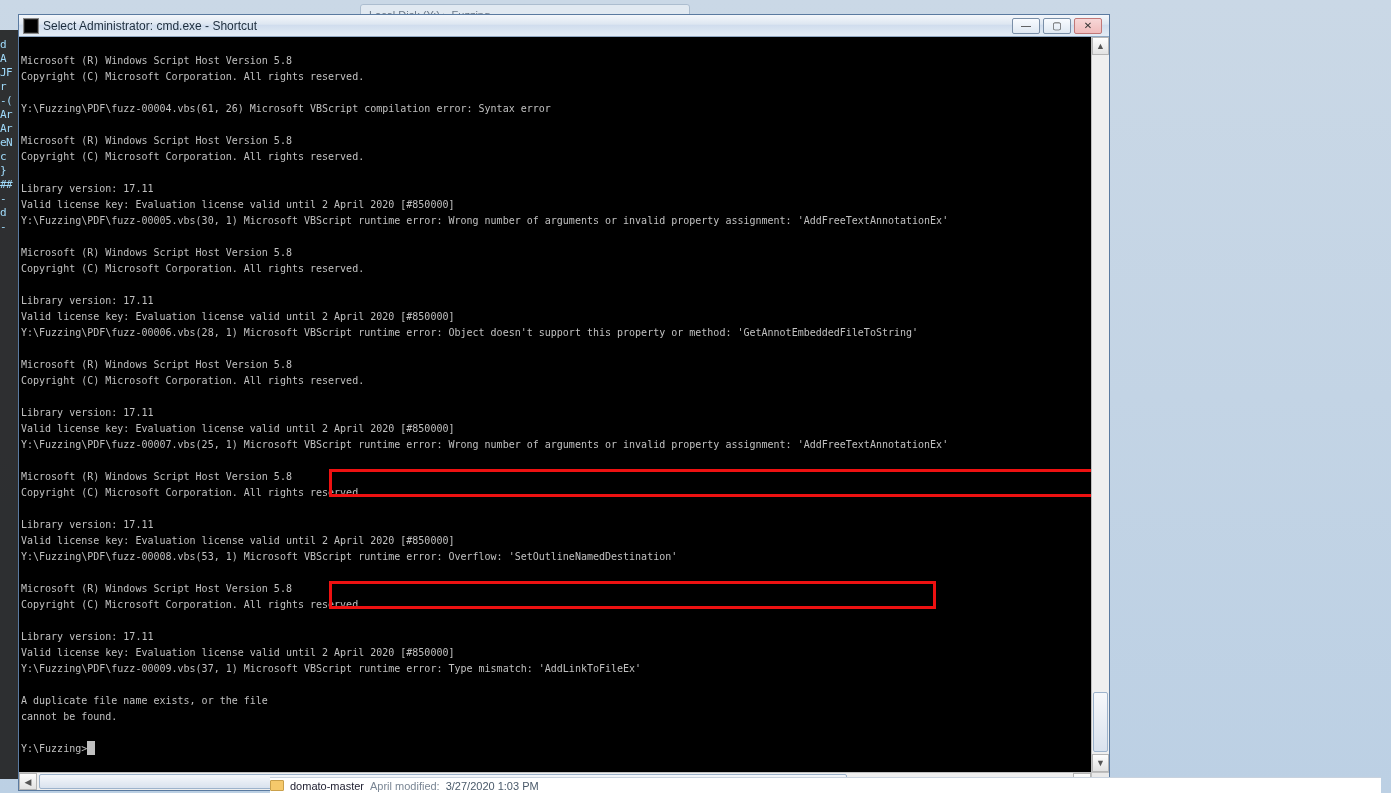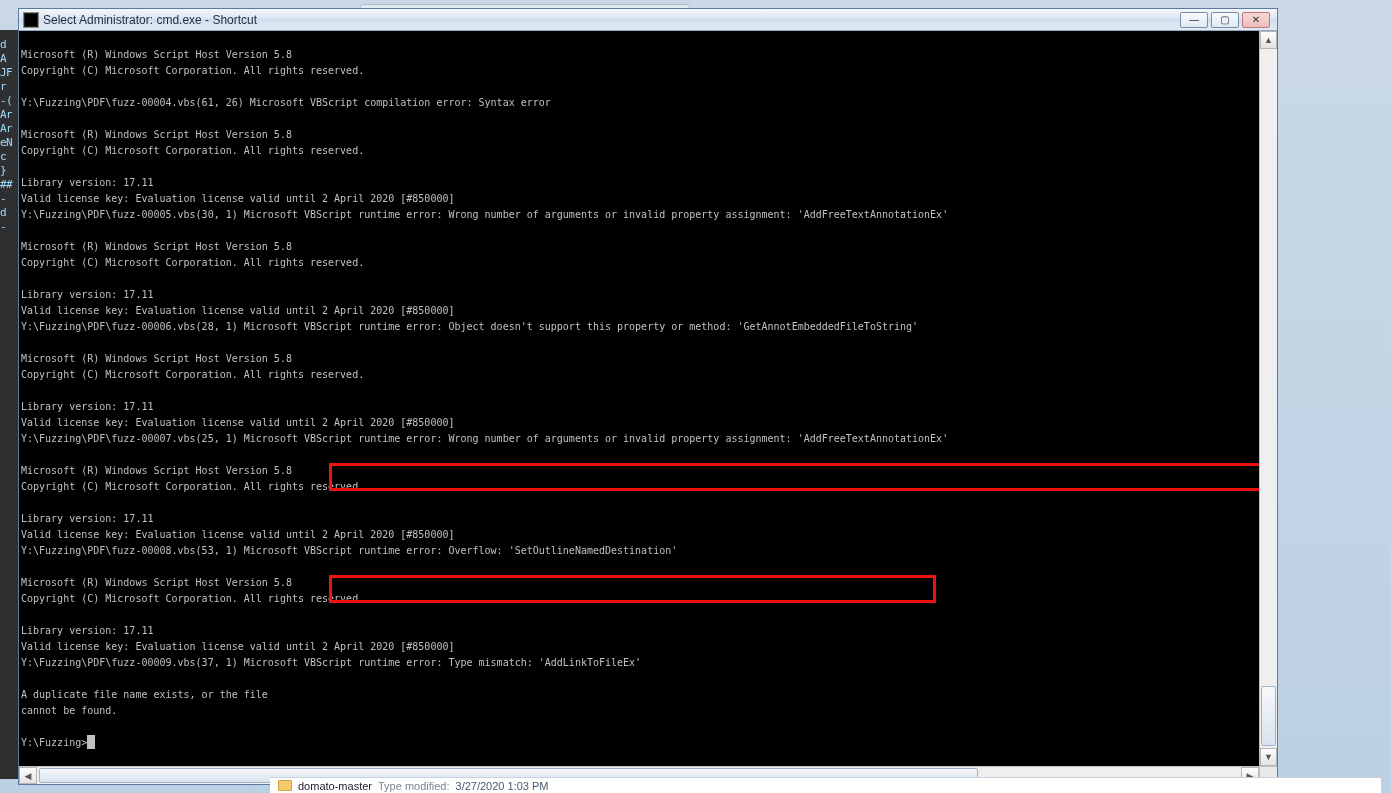--- a/index.html
+++ b/index.html
@@ -29,7 +29,7 @@
   }
   
   .window {
-    position:absolute; left:18px; top:8px; width:1260px; height:777px;
+    position:absolute; left:18px; top:14px; width:1092px; height:777px;
     background:#000; border:1px solid #5a7aa0;
     box-shadow:0 0 0 1px rgba(255,255,255,0.25) inset;
     display:flex; flex-direction:column;

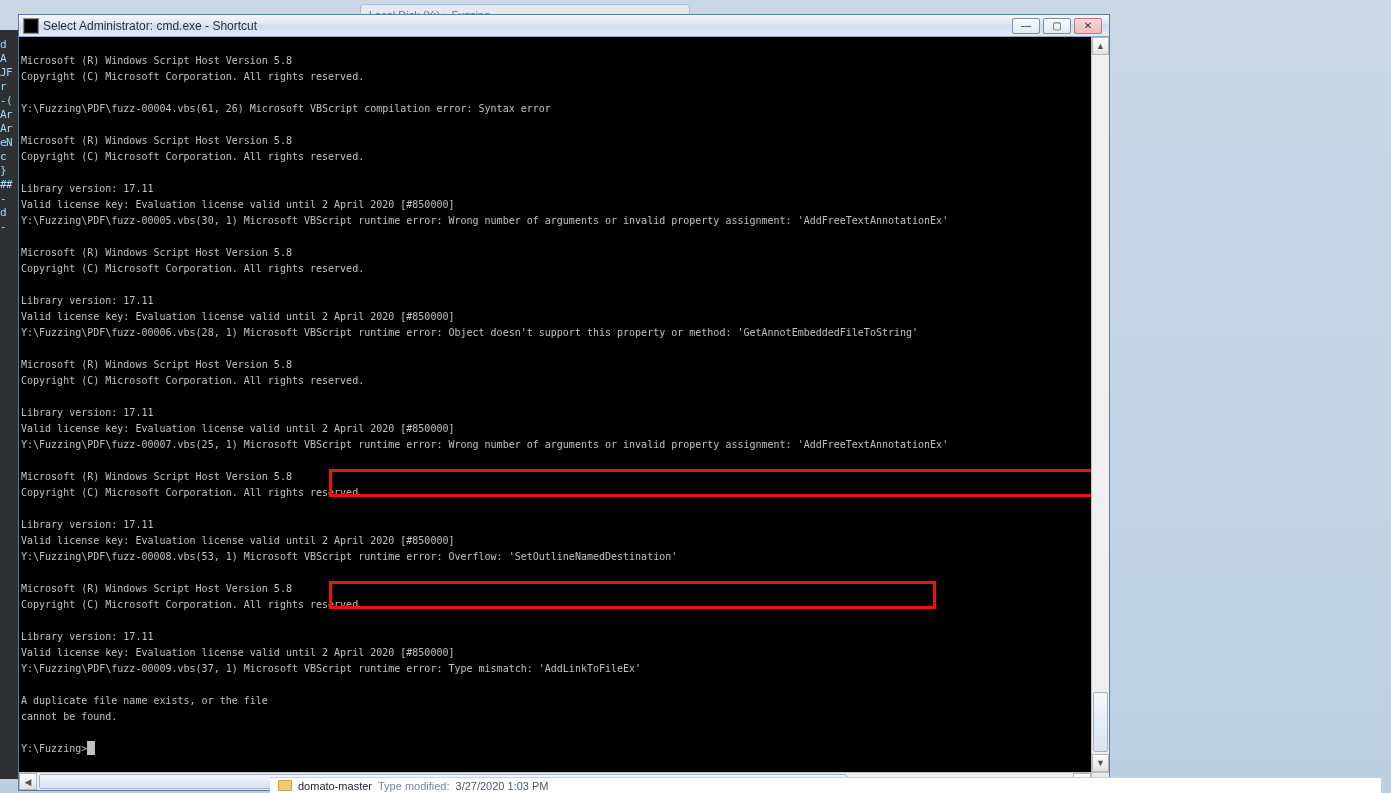--- a/index.html
+++ b/index.html
@@ -119,7 +119,7 @@
     position:absolute; left:270px; right:10px; bottom:0; height:16px;
     background:#fff; border-top:1px solid #c8d2de;
     font-size:11px; color:#4a5a6a; display:flex; align-items:center;
-    padding-left:8px; gap:6px; filter: blur(0.4px);
+    gap:6px; filter: blur(0.4px);
   }
   .explorer-strip .folder-icon {
     width:14px; height:11px; background:#f6c96b; border:1px solid #caa04a;

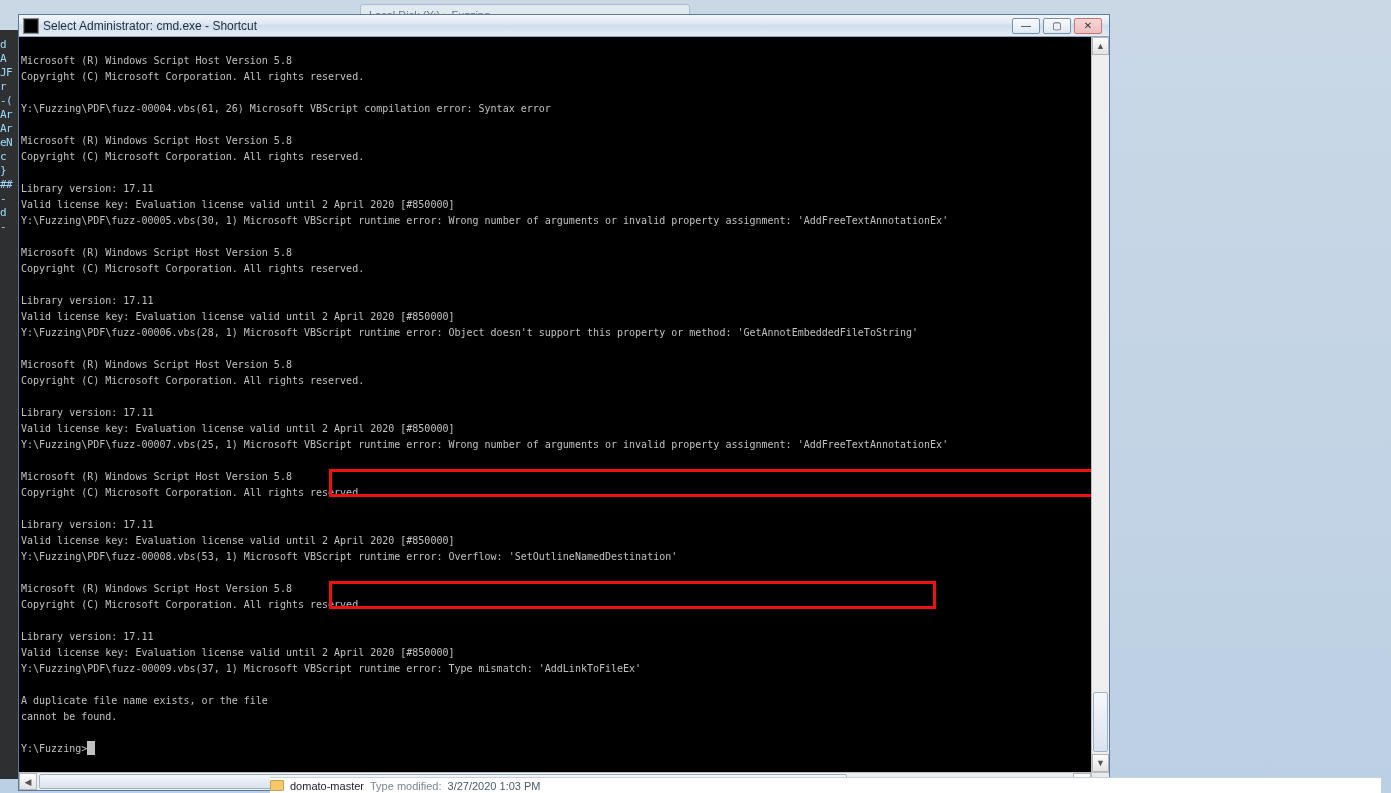--- a/index.html
+++ b/index.html
@@ -206,7 +206,7 @@
 <div class="explorer-strip">
   <div class="folder-icon"></div>
   <span style="color:#223; font-weight:500;">domato-master</span>
-  <span style="color:#7a8694;">Type modified:</span>
+  <span style="color:#7a8694;">April modified:</span>
   <span>3/27/2020 1:03 PM</span>
 </div>
 

